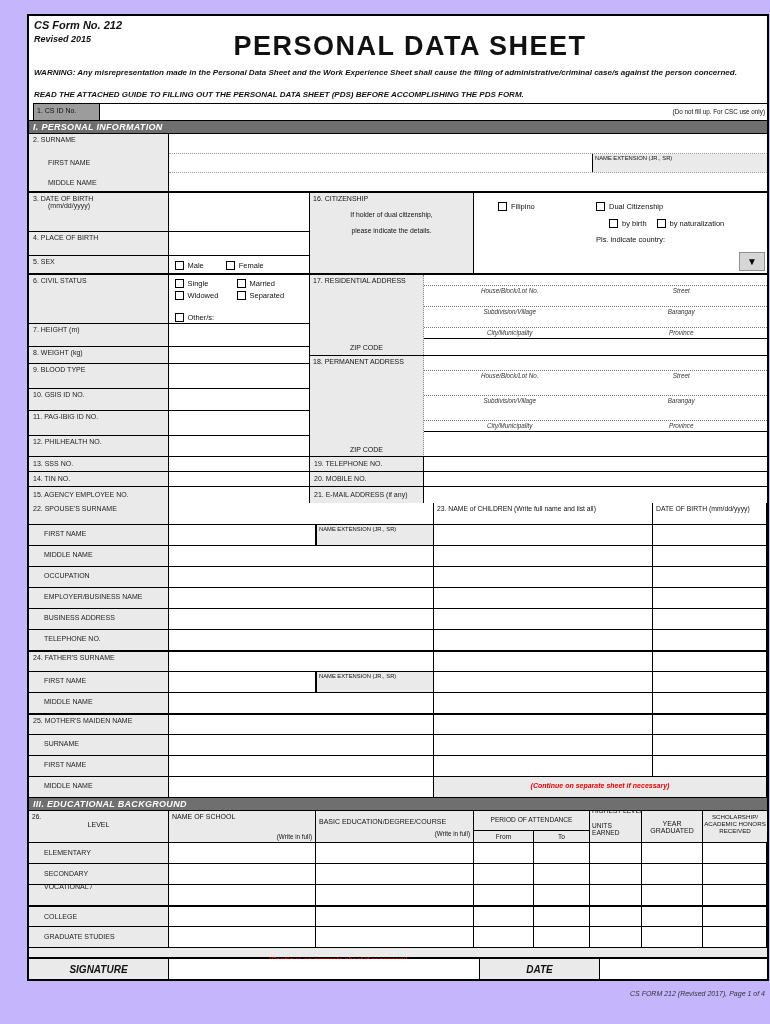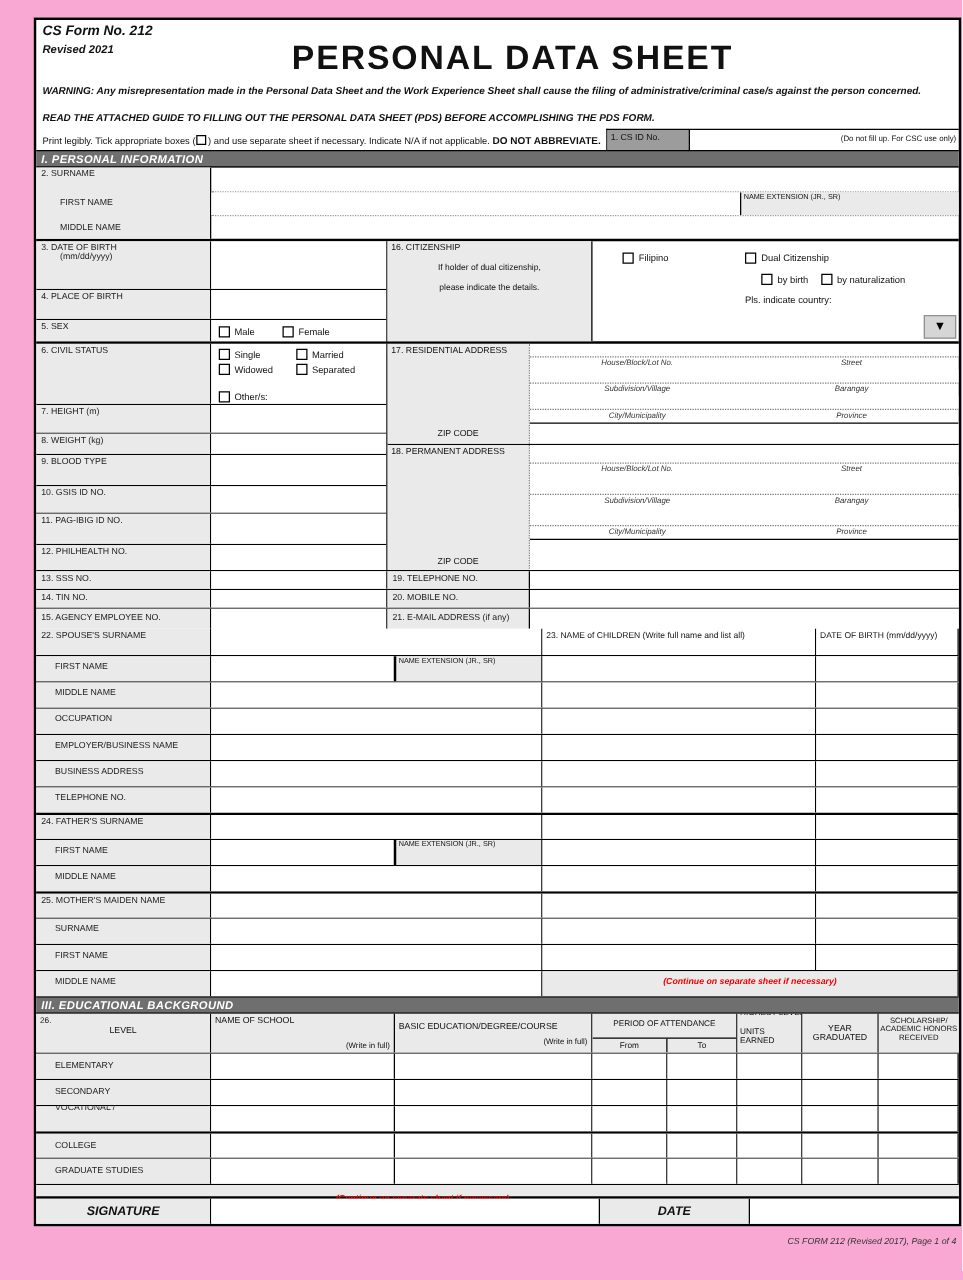--- a/index.html
+++ b/index.html
@@ -5,7 +5,7 @@
   * { box-sizing: border-box; margin: 0; padding: 0; }
   html,body { background:#fff; }
   body { width:770px; height:1024px; font-family:"Liberation Sans","DejaVu Sans",sans-serif; color:#111; }
-  .page { position:relative; width:770px; height:1024px; background:#f9a8d4; overflow:hidden; }
+  .page { position:relative; width:770px; height:1024px; background:#c4b5fd; overflow:hidden; }
   .form { position:absolute; left:27px; top:14px; width:742px; border:2px solid #000; background:#fff; }
 
   

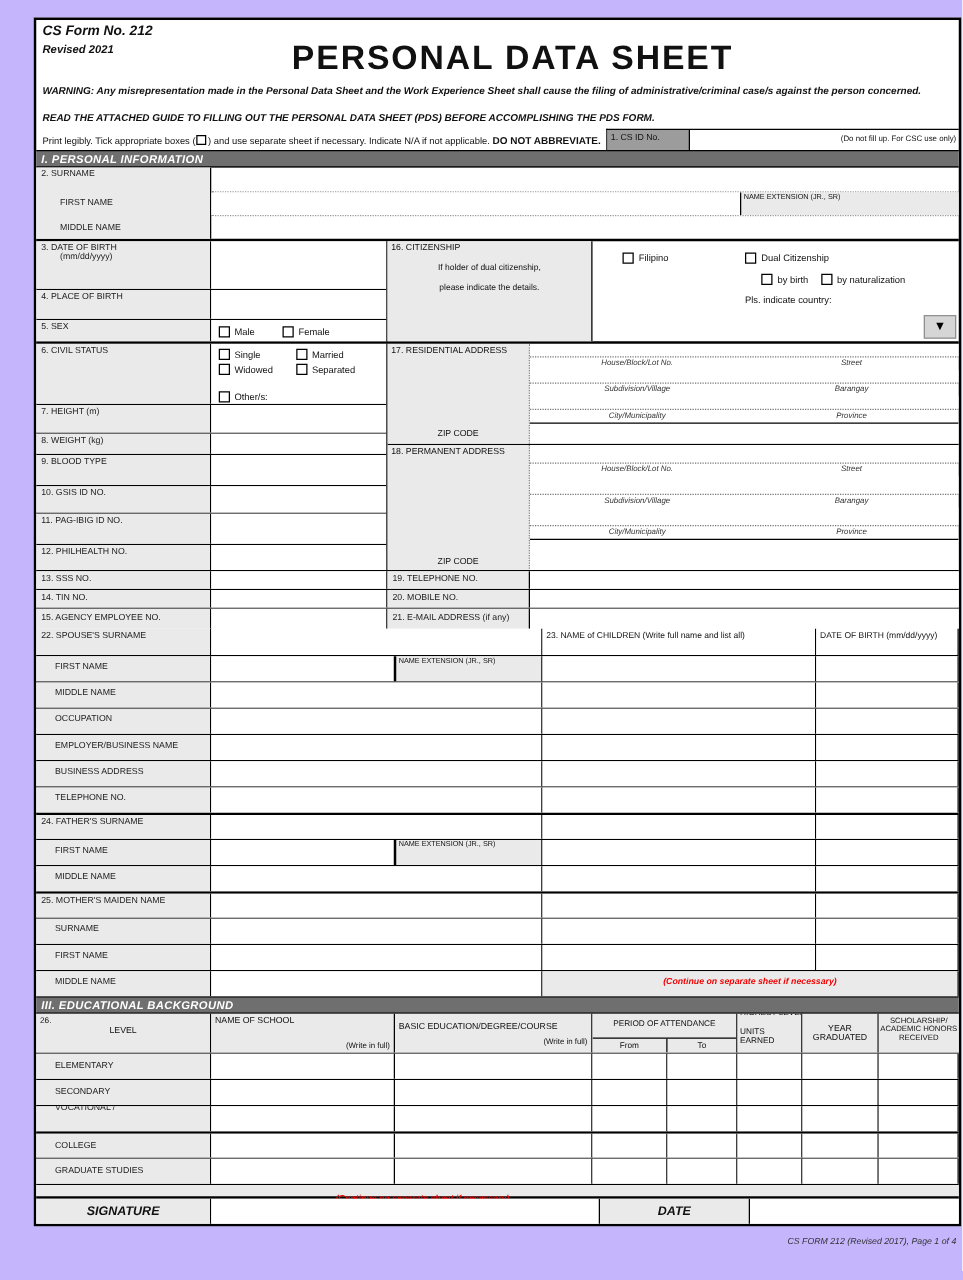--- a/index.html
+++ b/index.html
@@ -92,7 +92,7 @@
 
     <div class="hdr">
       <div class="form-no">CS Form No. 212</div>
-      <div class="revised">Revised 2021</div>
+      <div class="revised">Revised 2015</div>
       <div class="title">PERSONAL DATA SHEET</div>
       <div class="warning">WARNING: Any misrepresentation made in the Personal Data Sheet and the Work Experience Sheet shall cause the filing of administrative/criminal case/s against the person concerned.</div>
       <div class="readg">READ THE ATTACHED GUIDE TO FILLING OUT THE PERSONAL DATA SHEET (PDS) BEFORE ACCOMPLISHING THE PDS FORM.</div>

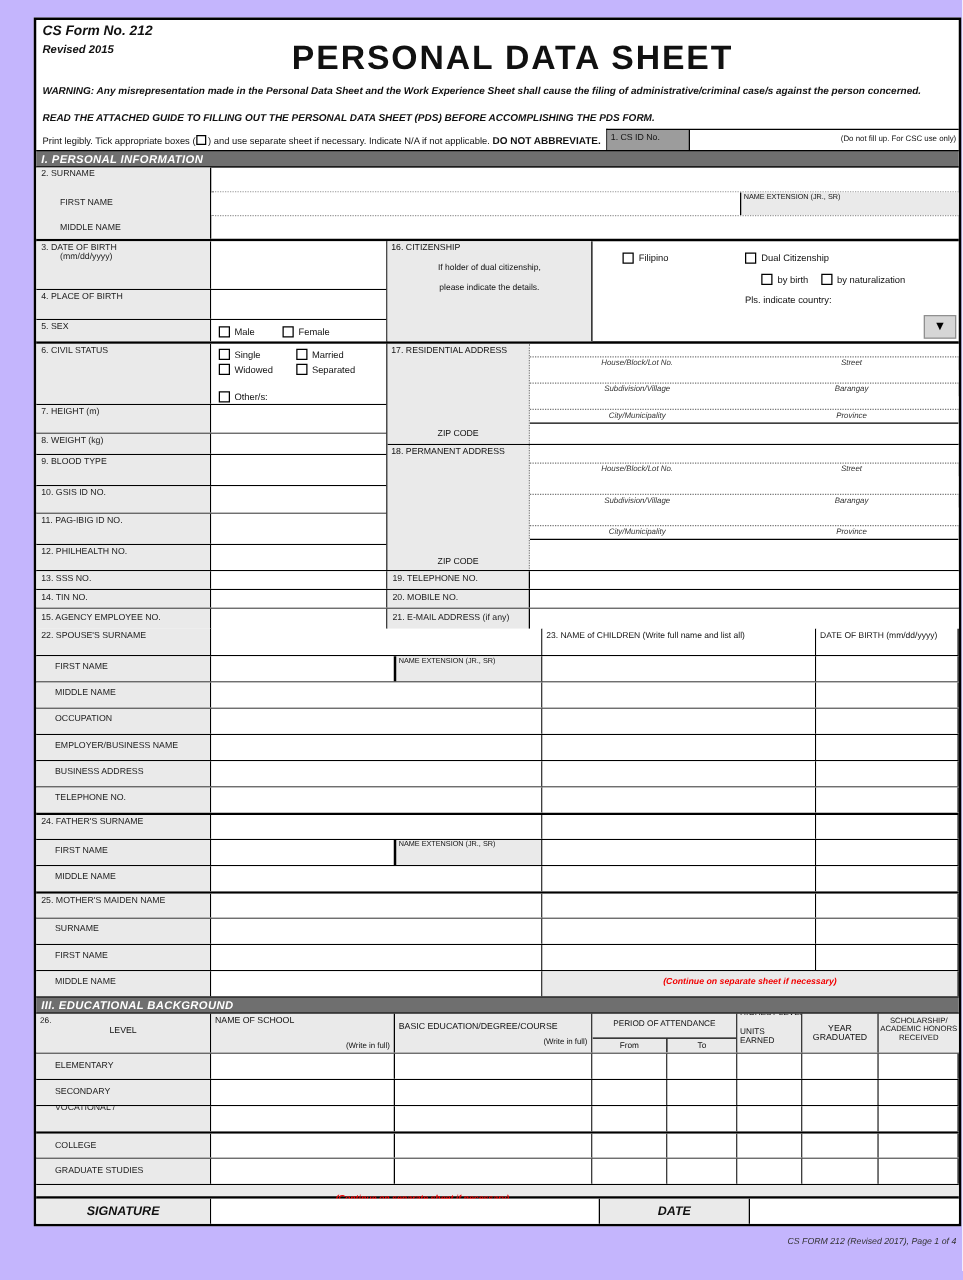--- a/index.html
+++ b/index.html
@@ -97,10 +97,6 @@
       <div class="warning">WARNING: Any misrepresentation made in the Personal Data Sheet and the Work Experience Sheet shall cause the filing of administrative/criminal case/s against the person concerned.</div>
       <div class="readg">READ THE ATTACHED GUIDE TO FILLING OUT THE PERSONAL DATA SHEET (PDS) BEFORE ACCOMPLISHING THE PDS FORM.</div>
       <div class="instr">
-        <div class="instr-text">
-          <span>Print legibly. Tick appropriate boxes (</span><span class="cb-inline"></span><span>) and use separate sheet if necessary. Indicate N/A if not applicable.</span>
-          <strong>DO NOT ABBREVIATE.</strong>
-        </div>
         <div class="csid-box">
           <div class="csid-lbl">1. CS ID No.</div>
           <div class="csid-fld"></div>

